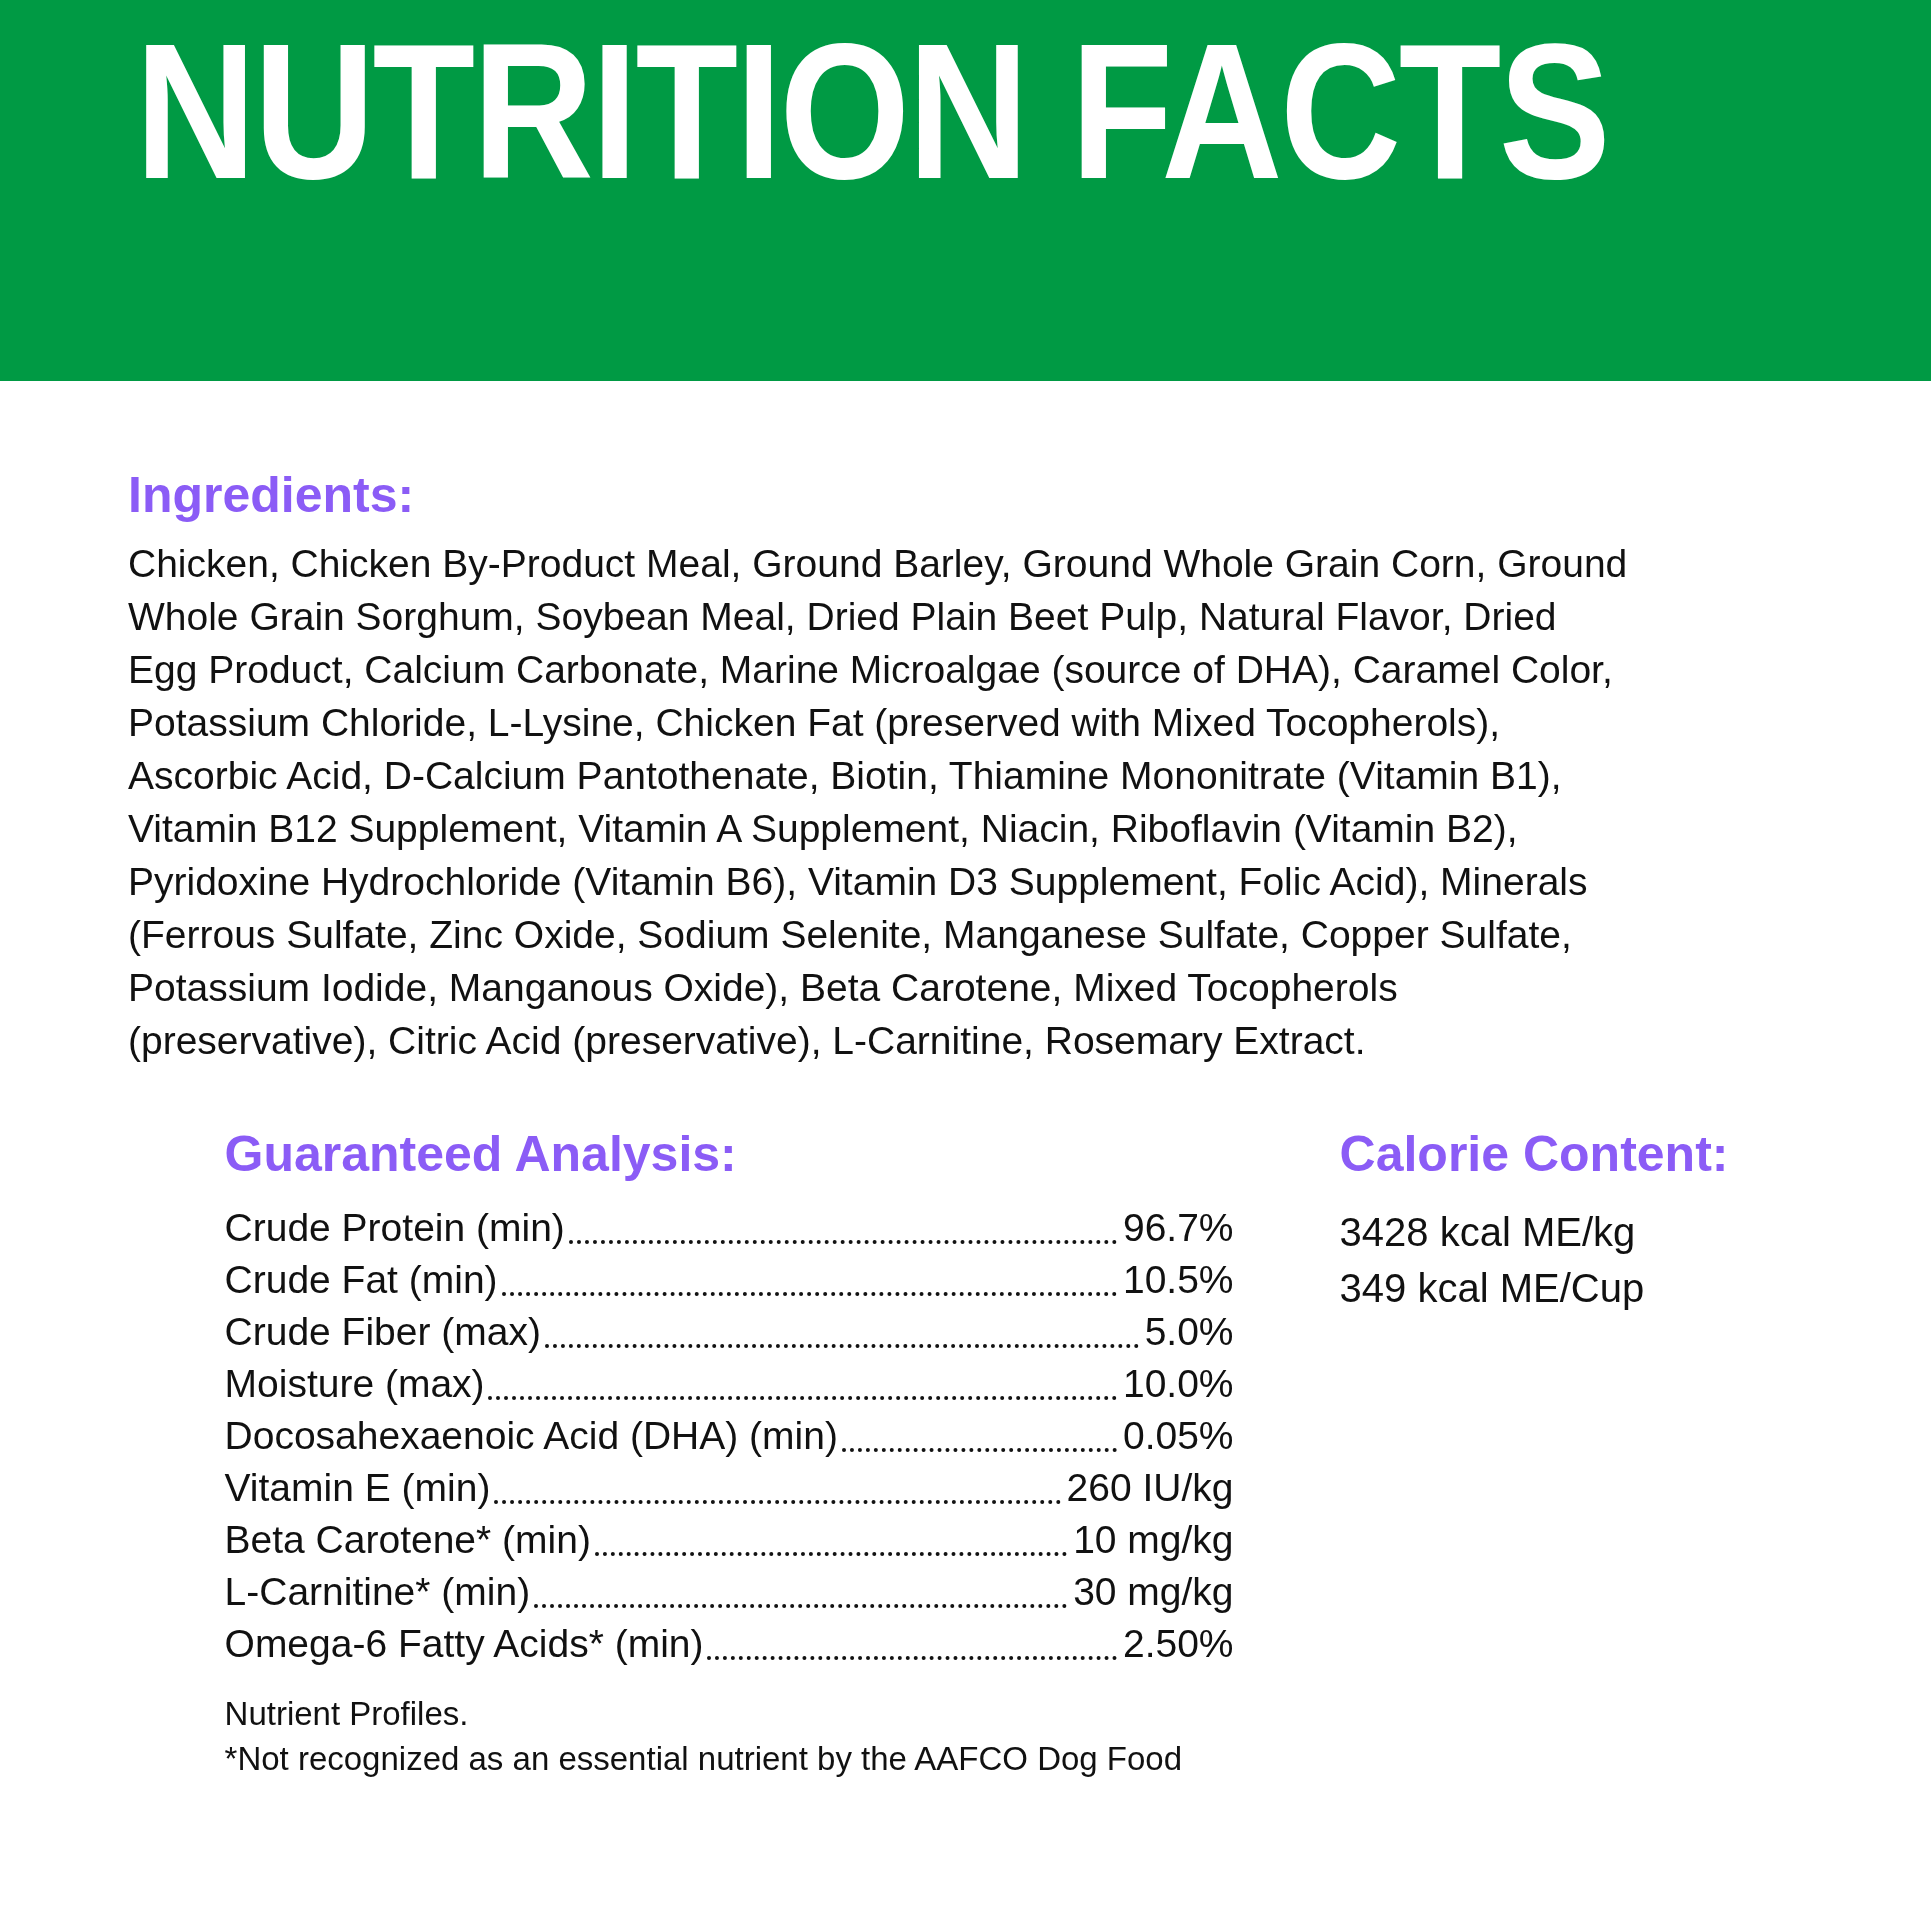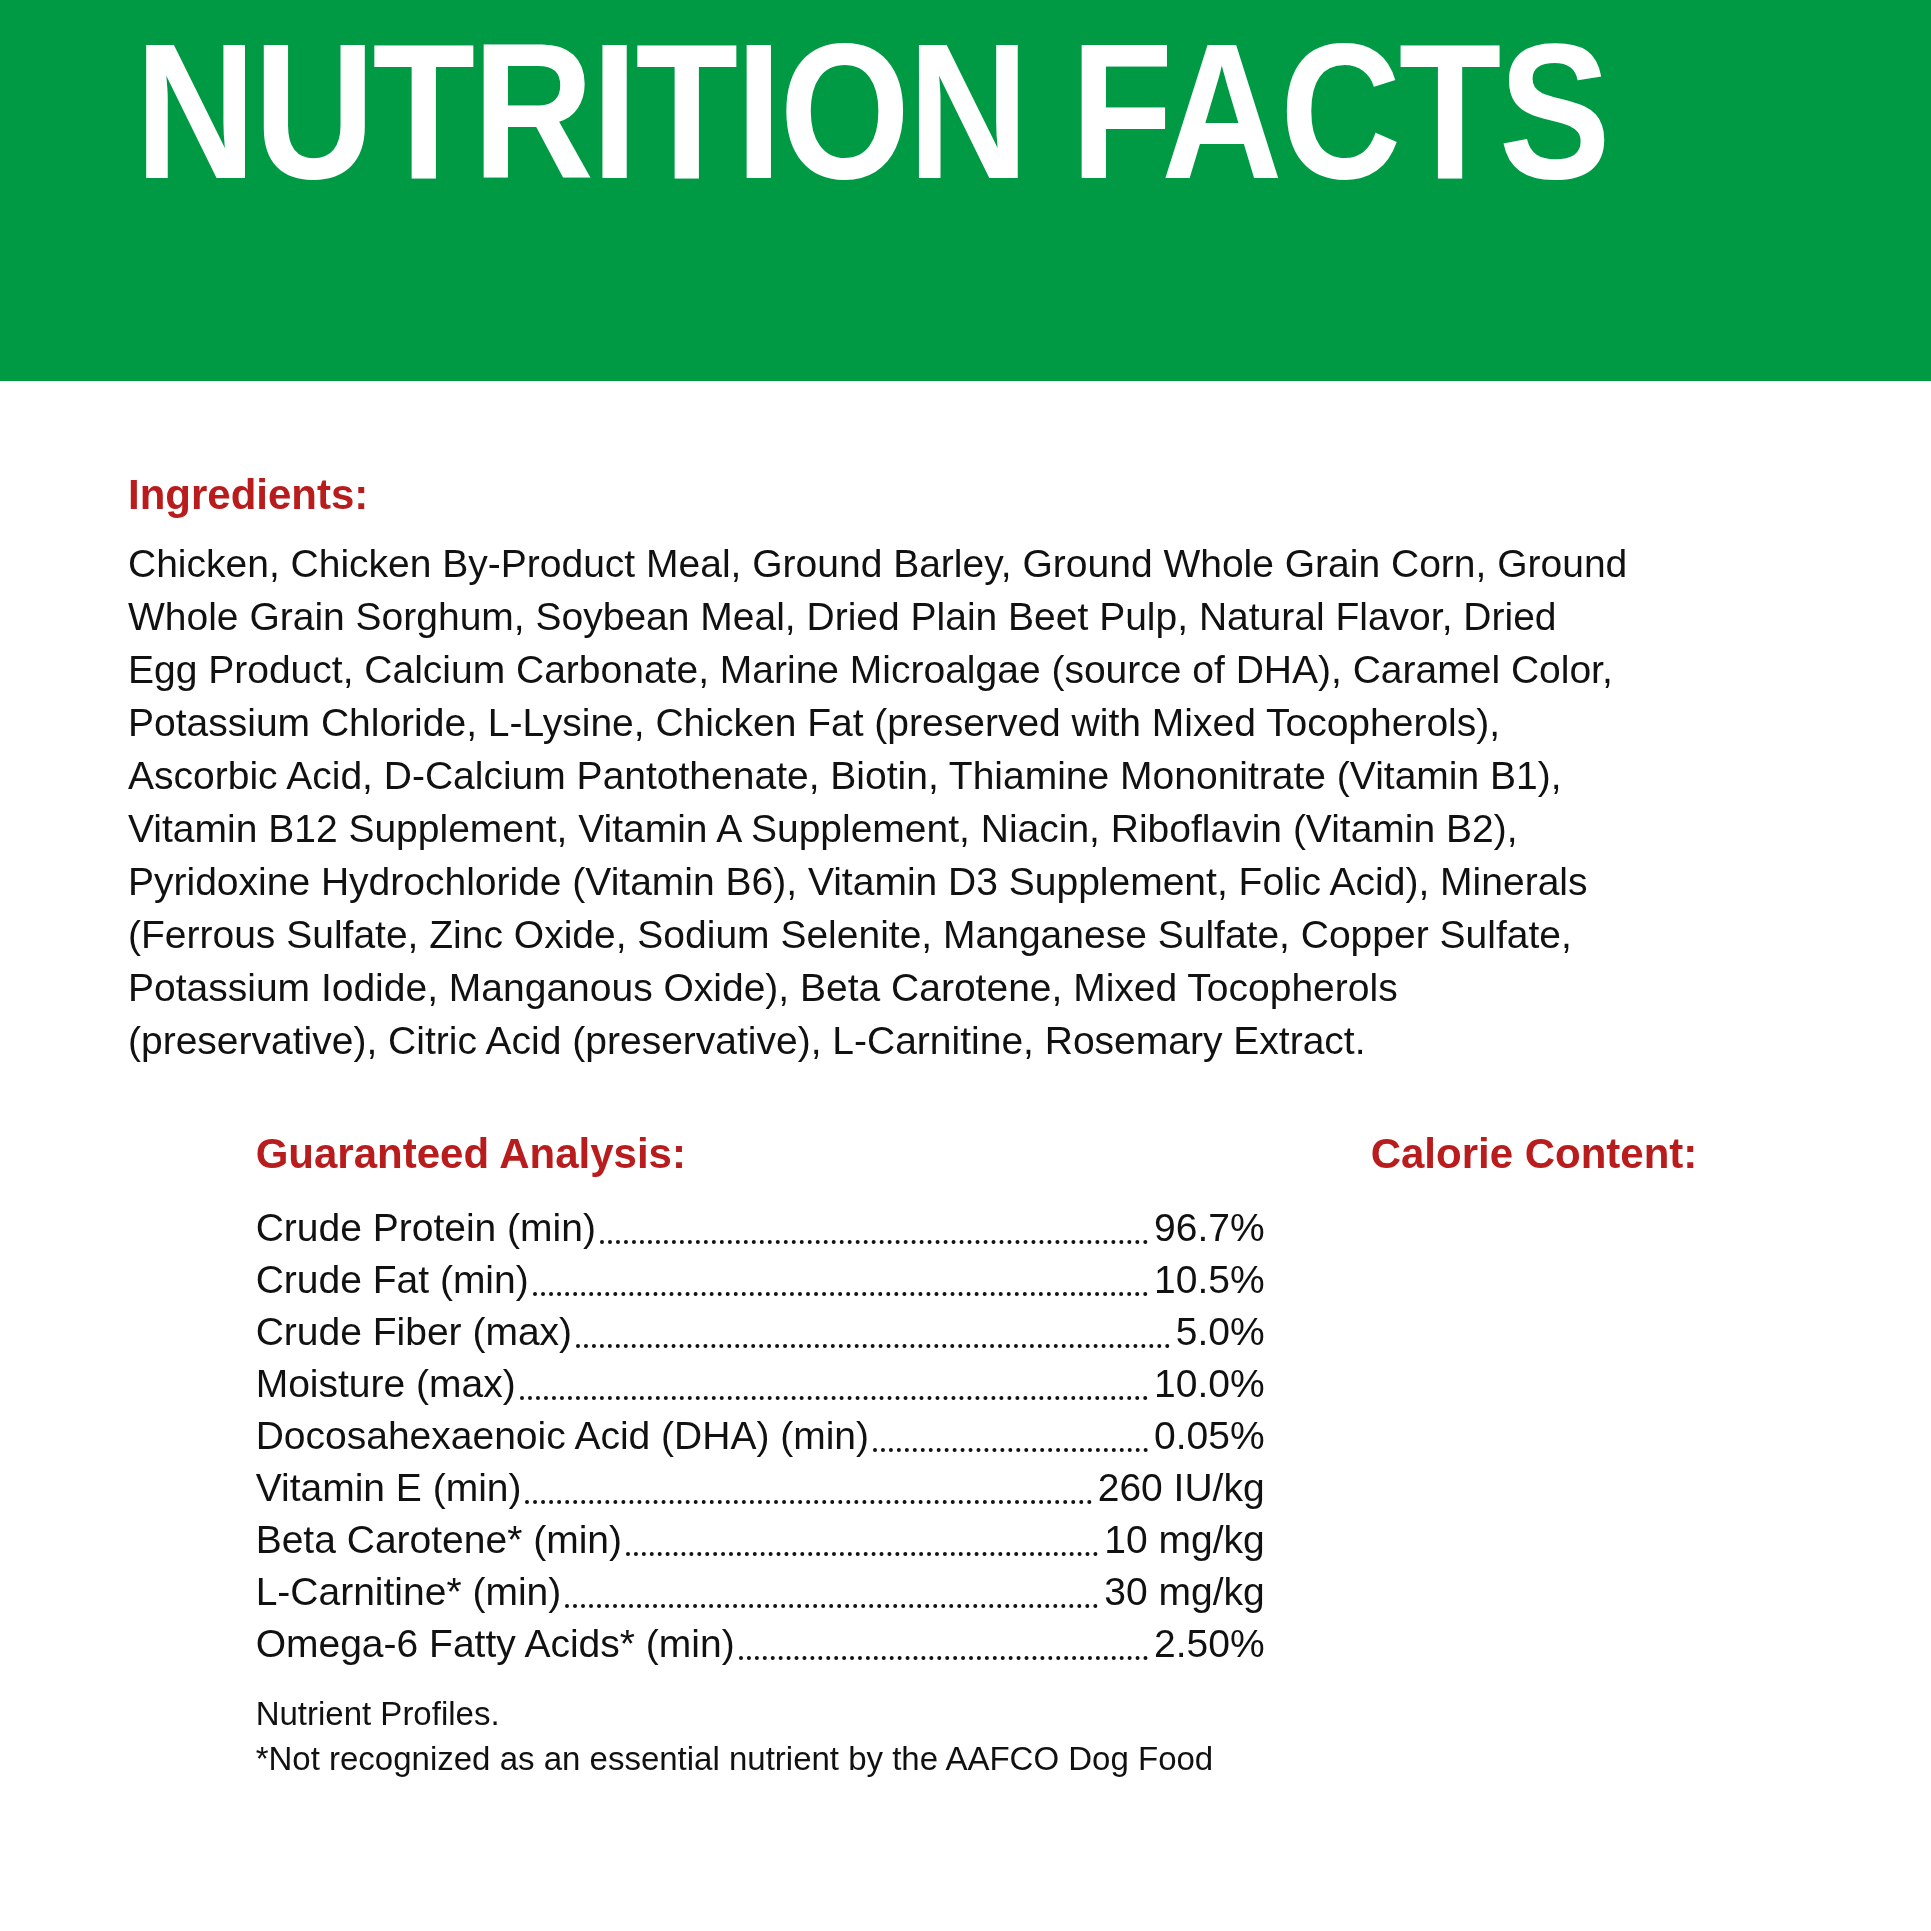--- a/index.html
+++ b/index.html
@@ -32,10 +32,10 @@
   main { padding: 0 106px 0 128px; }
   h2.section-heading {
     margin: 0;
-    font-size: 42px;
+    font-size: 50px;
     line-height: 54px;
     font-weight: bold;
-    color: #b91c1c;
+    color: #8b5cf6;
   }
   .ingredients h2 { margin-top: 87px; }
   .ing-lines { margin-top: 15.4px; }

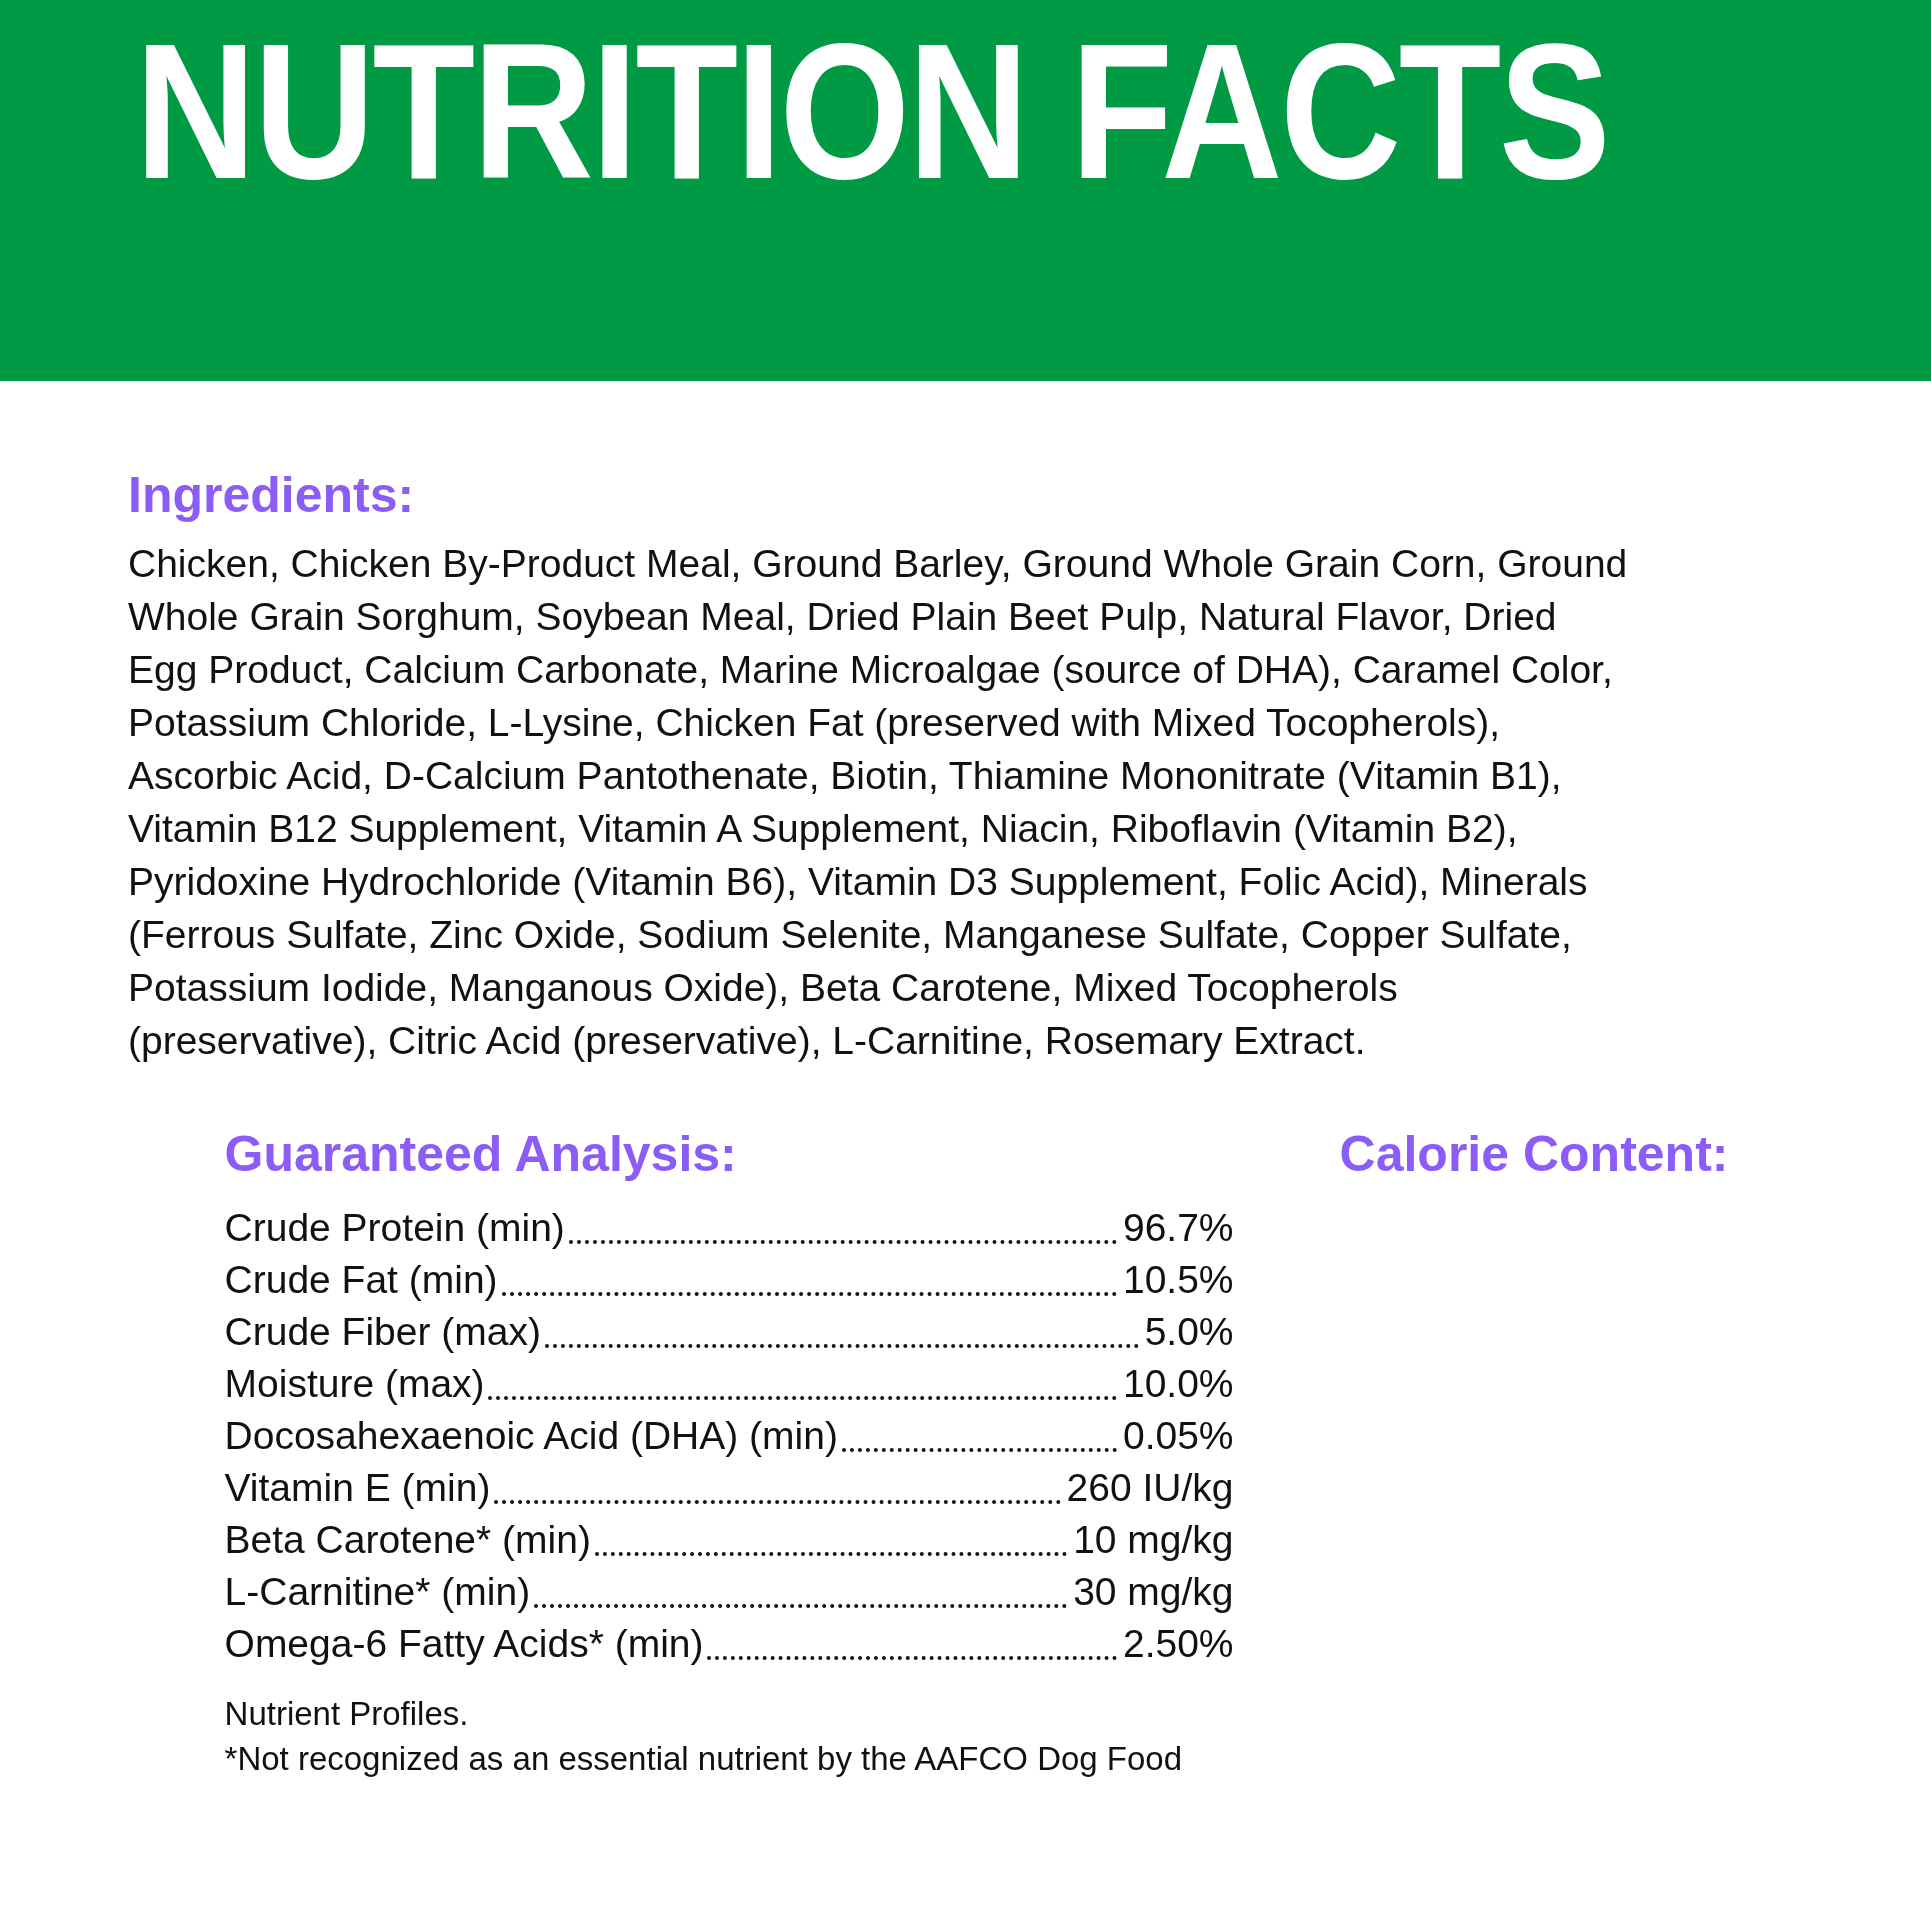--- a/index.html
+++ b/index.html
@@ -162,6 +162,10 @@
 
       <section class="calories">
         <h2 class="section-heading">Calorie Content:</h2>
+        <div class="cal-lines" id="calorie-lines">
+            <div class="cal-line">3428 kcal ME/kg</div>
+            <div class="cal-line">349 kcal ME/Cup</div>
+          </div>
       </section>
 
     </div>

